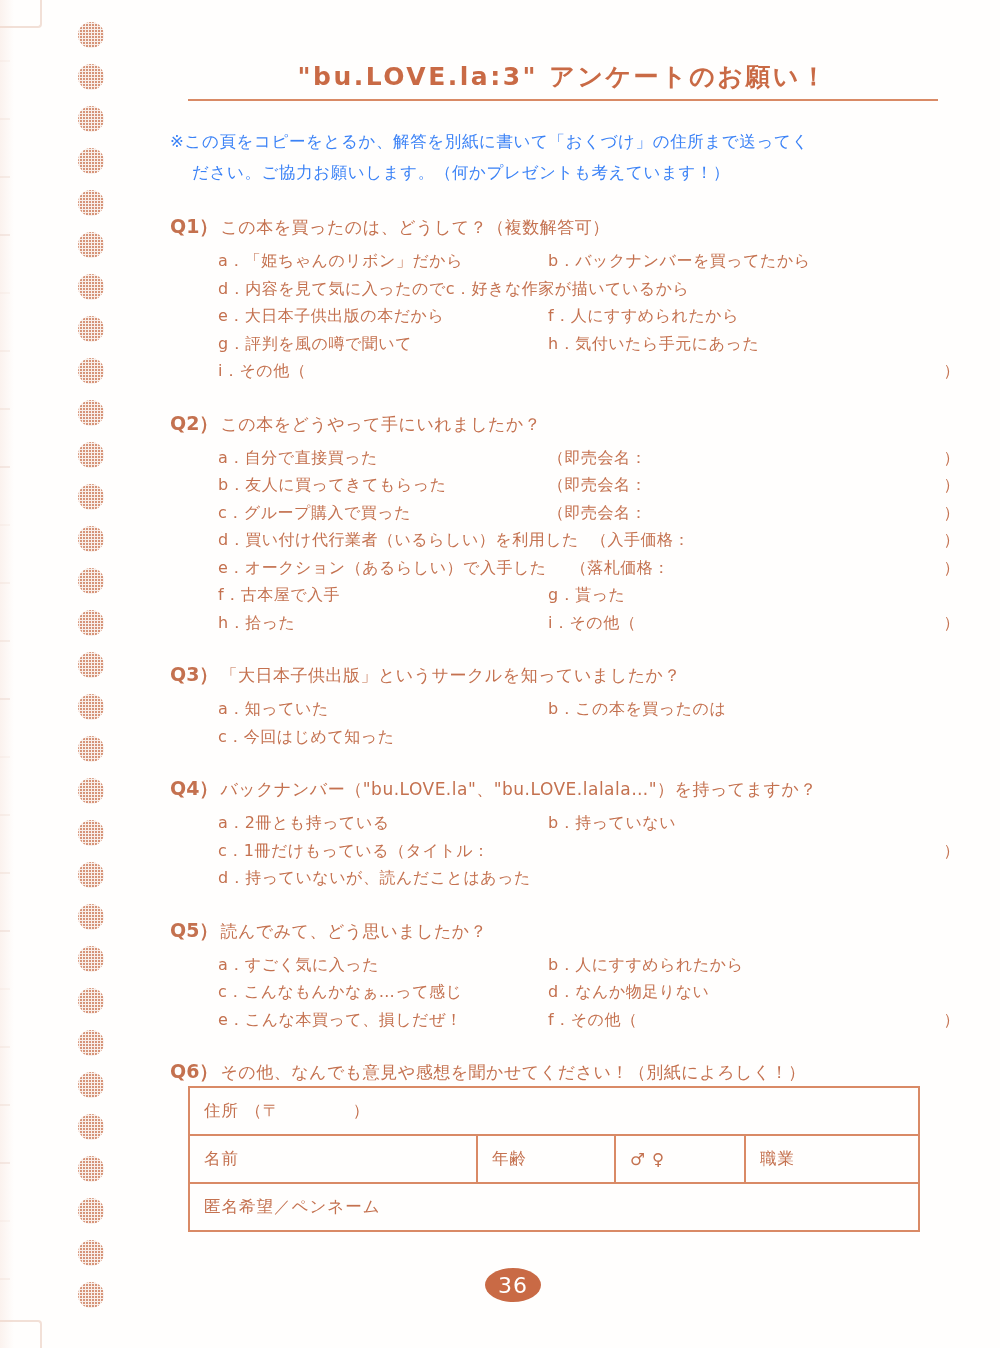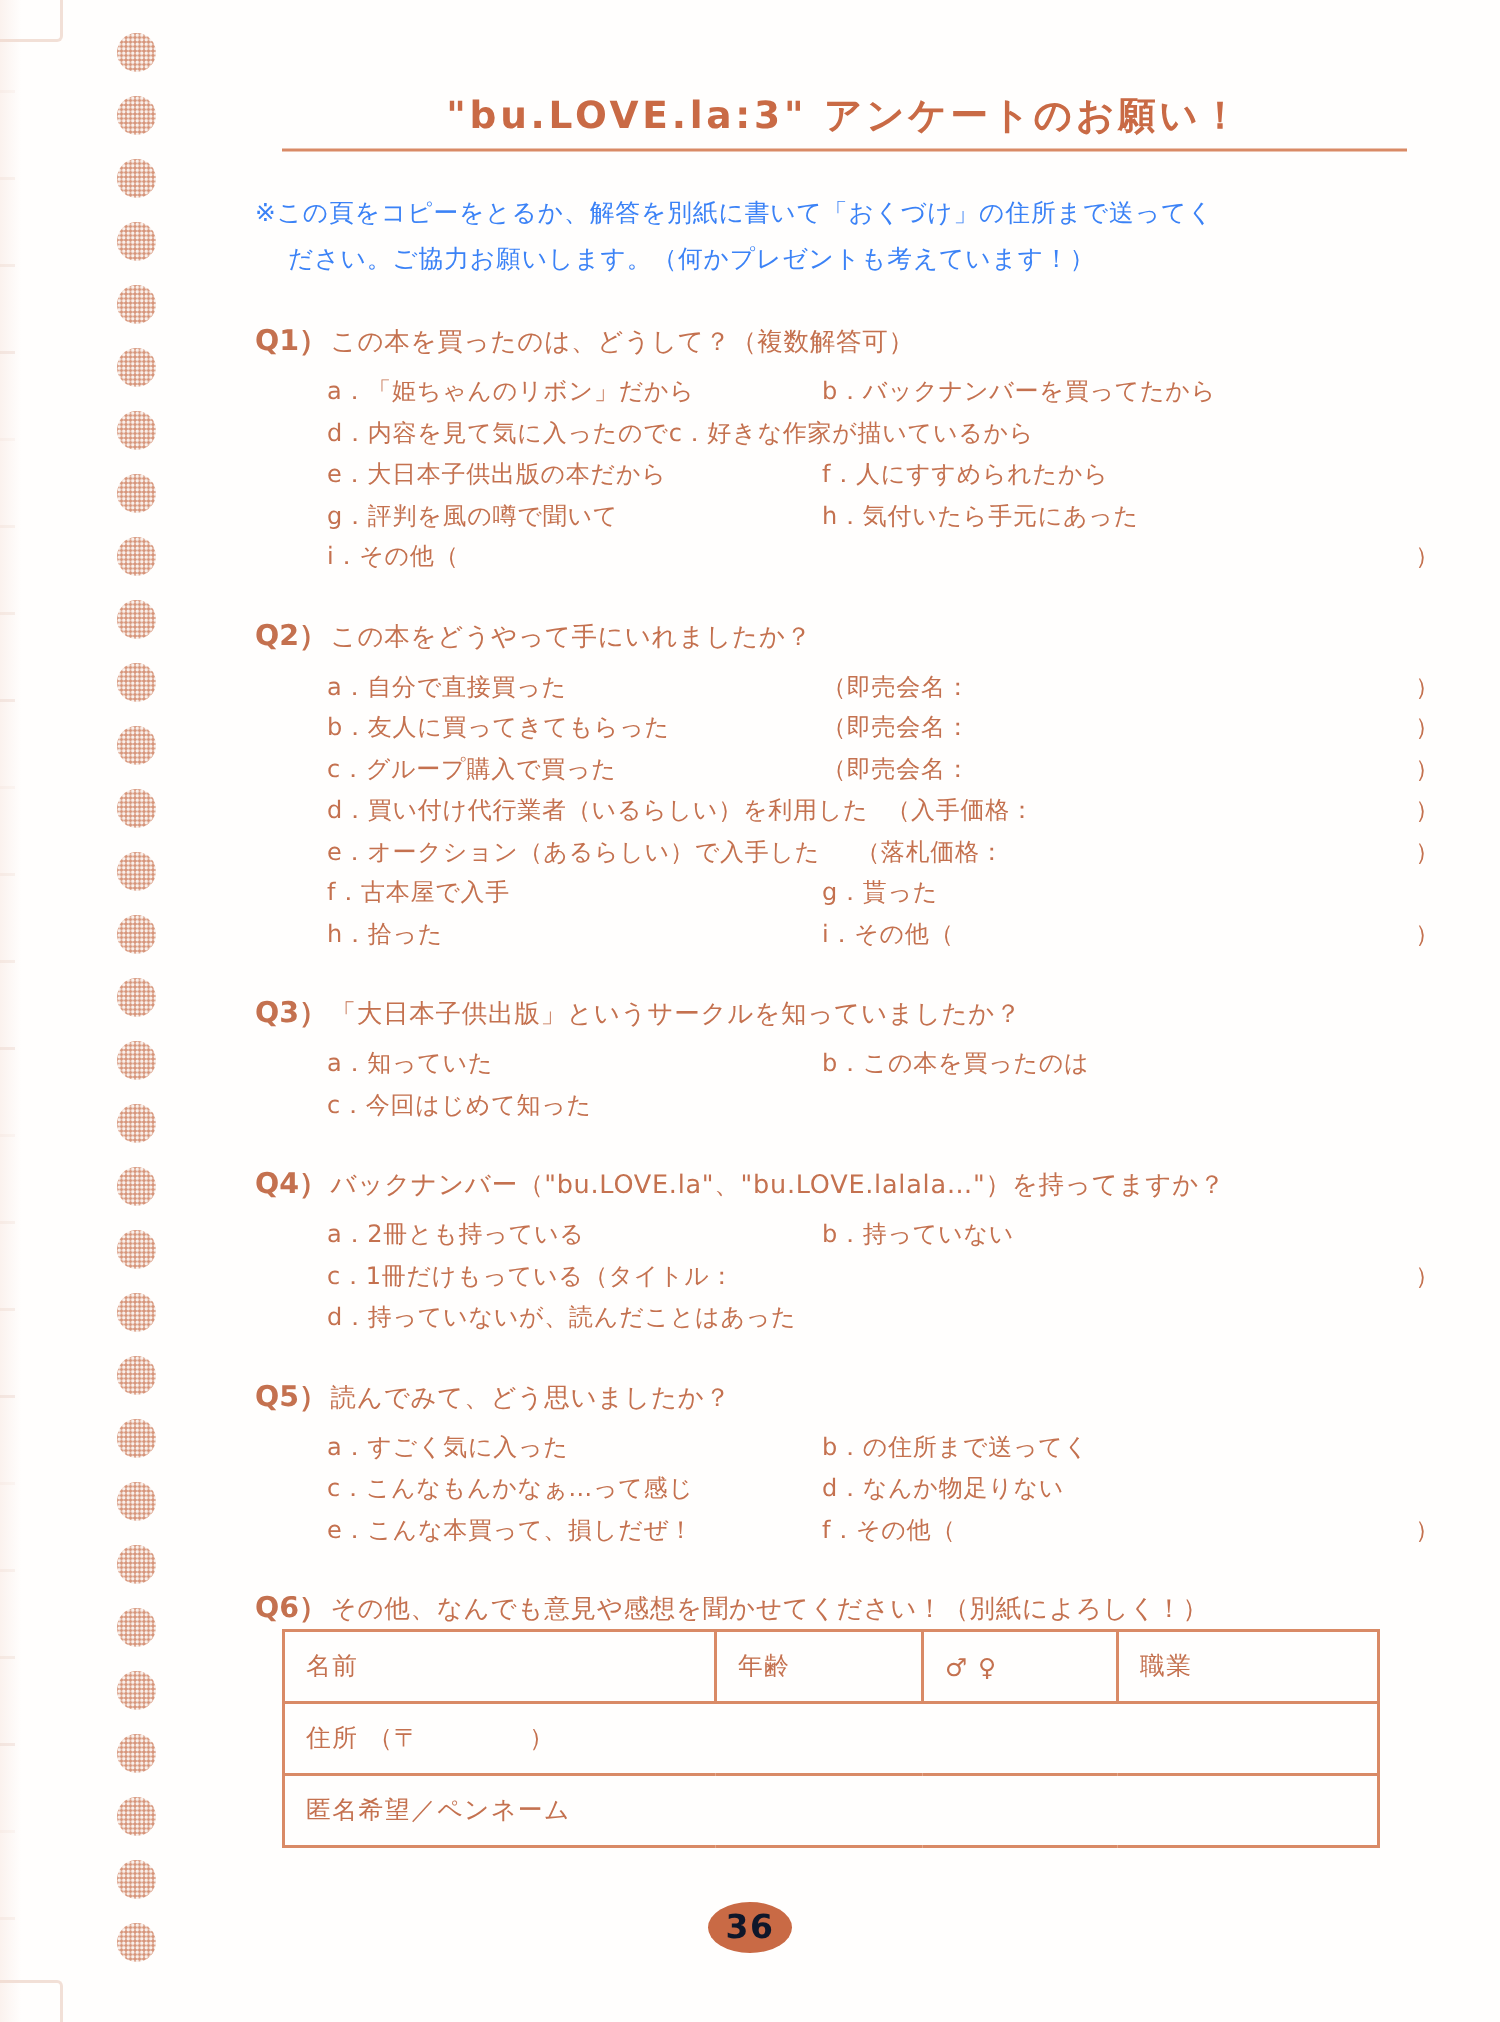--- a/index.html
+++ b/index.html
@@ -346,7 +346,7 @@
       <div class="opts">
         <div class="opt-row">
             <span class="opt c-a">a．すごく気に入った</span>
-            <span class="opt">b．の住所まで送ってく</span>
+            <span class="opt">b．人にすすめられたから</span>
           </div>
         <div class="opt-row">
             <span class="opt c-a">c．こんなもんかなぁ…って感じ</span>

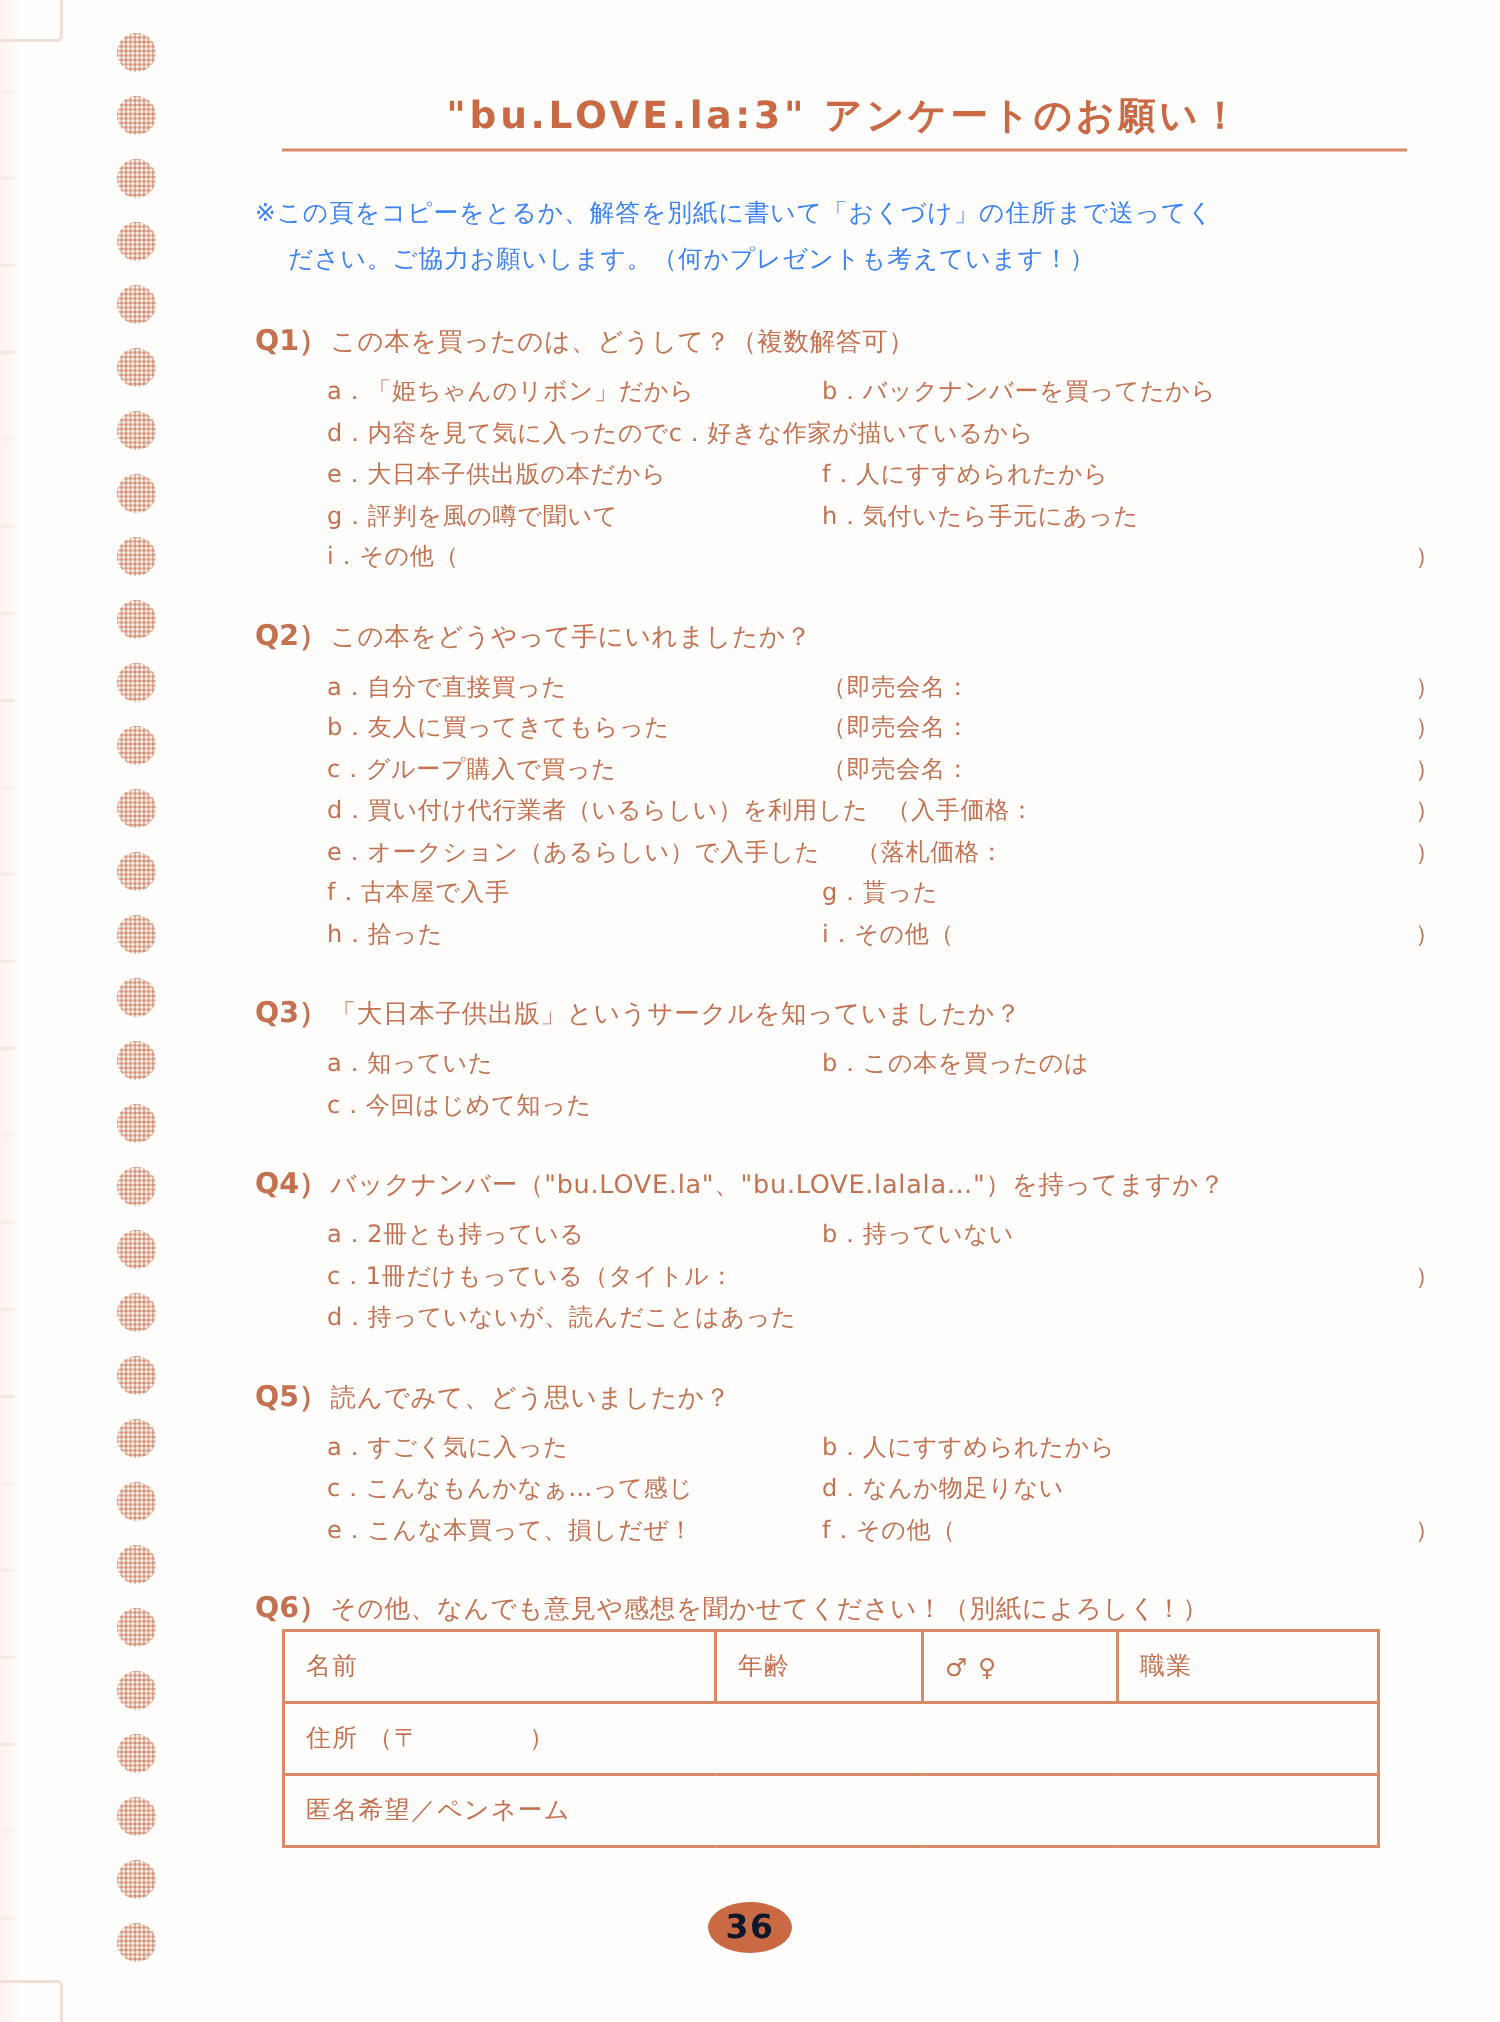--- a/index.html
+++ b/index.html
@@ -372,17 +372,17 @@
   <table class="resp-table">
     <tbody>
         <tr>
-      <td style="width:258px">名前</td>
-      <td style="width:108px">年齢</td>
-      <td class="sym" style="width:100px">♂ ♀</td>
-      <td>職業</td>
-    </tr>
-    <tr>
       <td colspan="4">
         <span>住所 （〒</span>
         <span style="display:inline-block;width:60px"></span>
         <span>）</span>
       </td>
+    </tr>
+    <tr>
+      <td style="width:258px">名前</td>
+      <td style="width:108px">年齢</td>
+      <td class="sym" style="width:100px">♂ ♀</td>
+      <td>職業</td>
     </tr>
     <tr>
       <td colspan="4">匿名希望／ペンネーム</td>

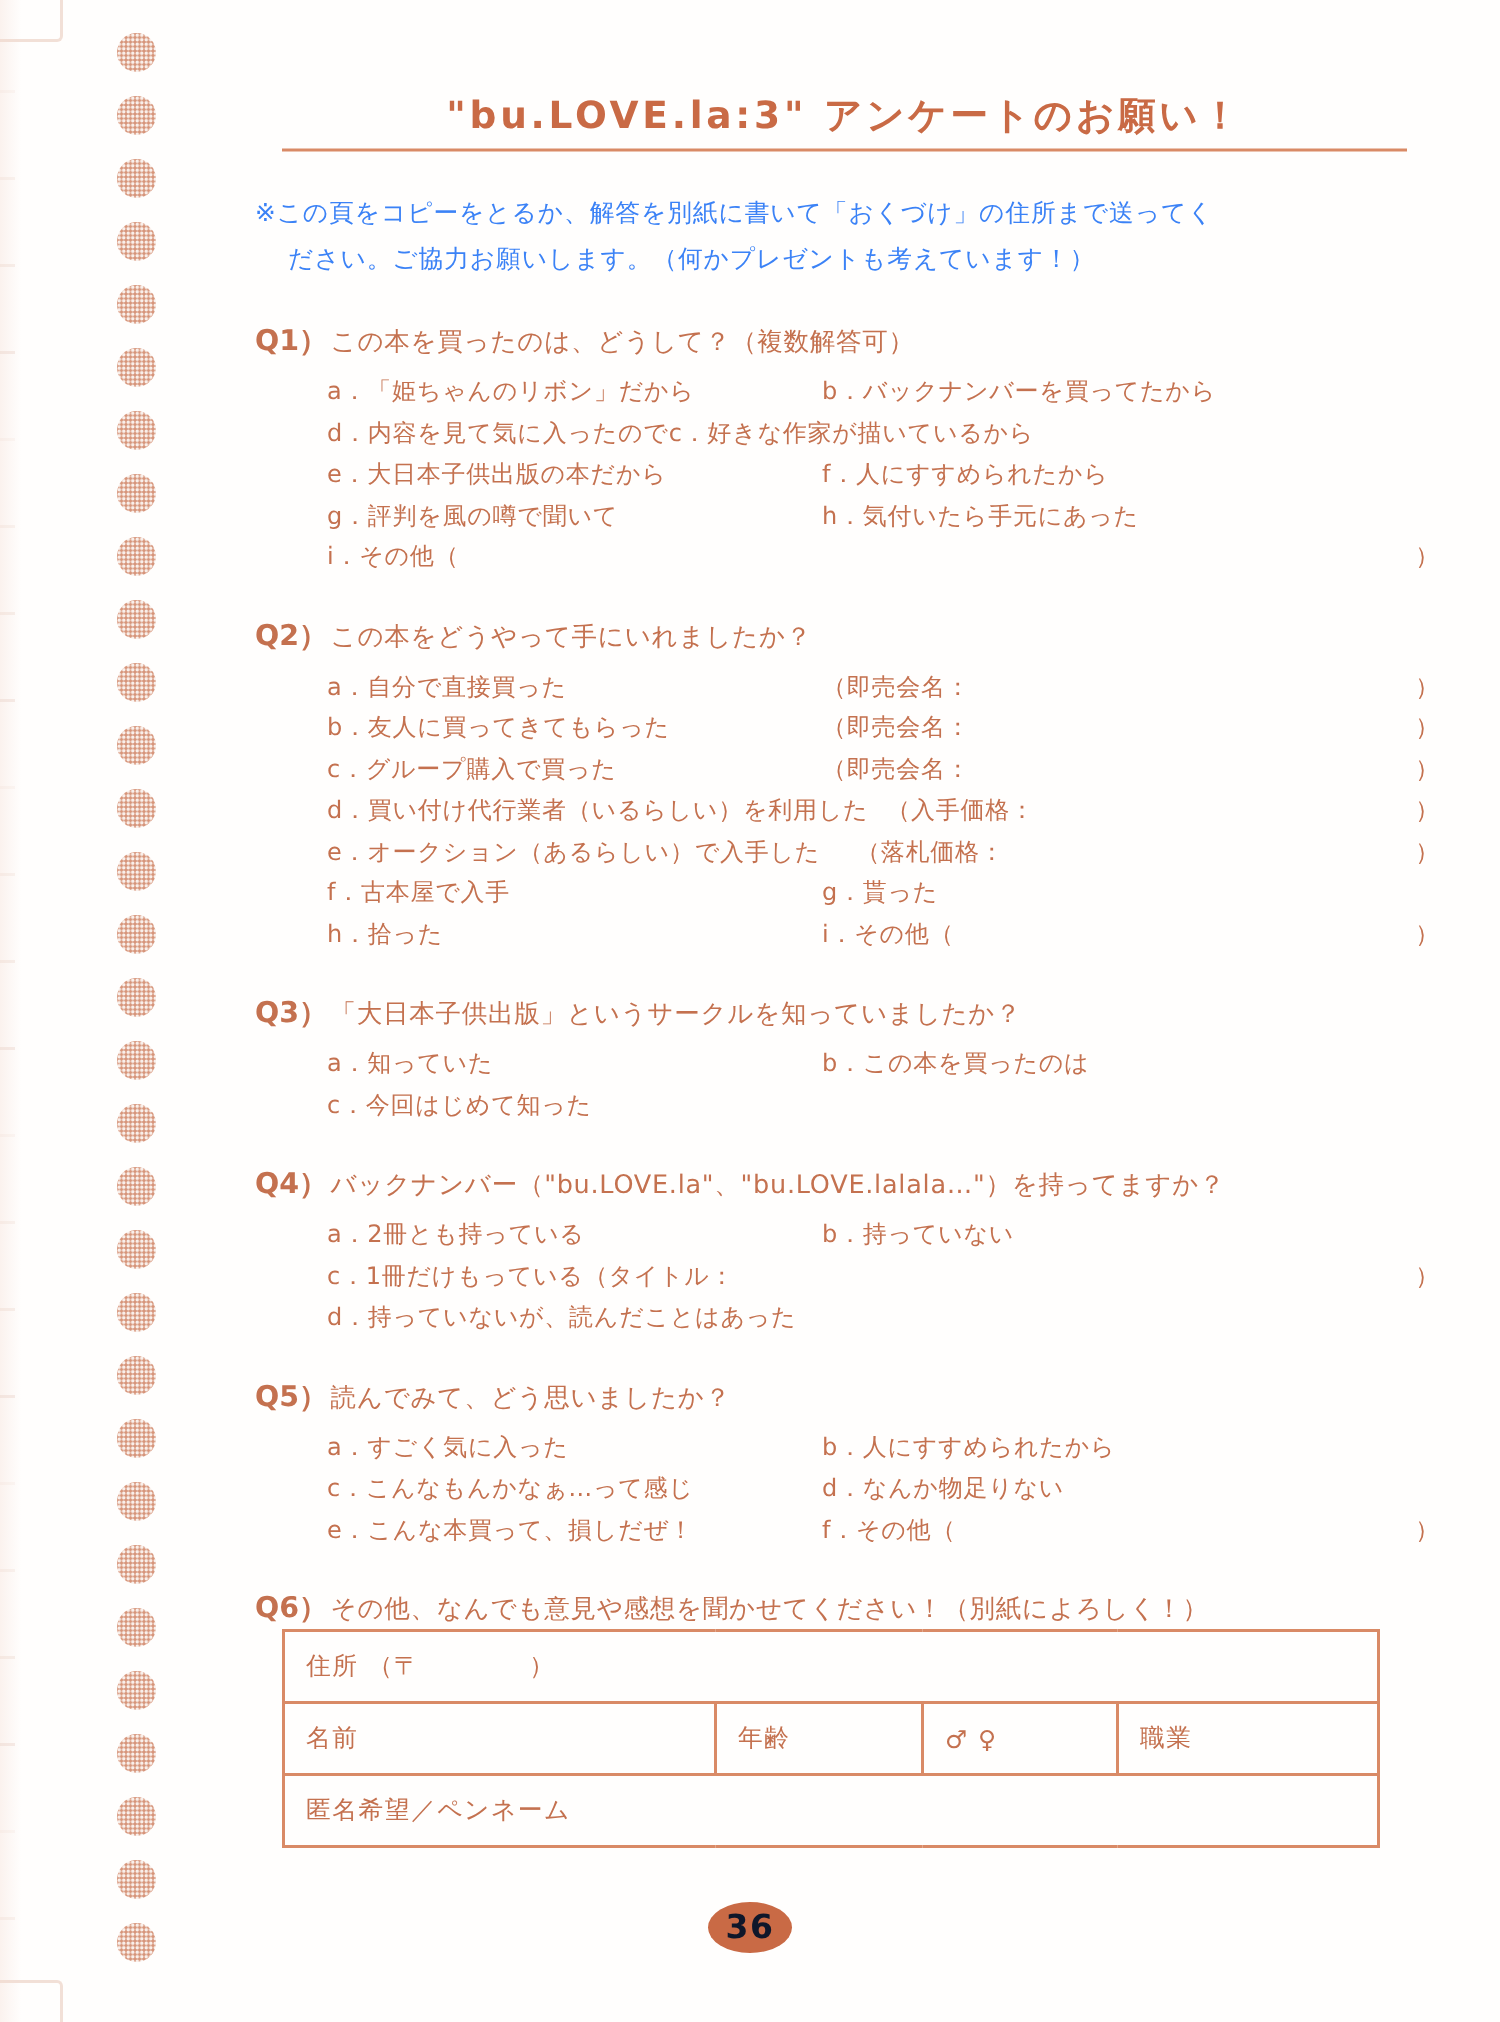--- a/index.html
+++ b/index.html
@@ -160,15 +160,15 @@
   
   .pagenum {
     position: absolute;
-    left: 472px;
+    left: 485px;
     top: 1268px;
     width: 56px;
     height: 34px;
     border-radius: 50%;
     background: #c96a45;
-    color: #0f172a;
+    color: #ffffff;
     font-size: 22px;
-    font-weight: bold;
+    font-weight: normal;
     display: flex;
     align-items: center;
     justify-content: center;

